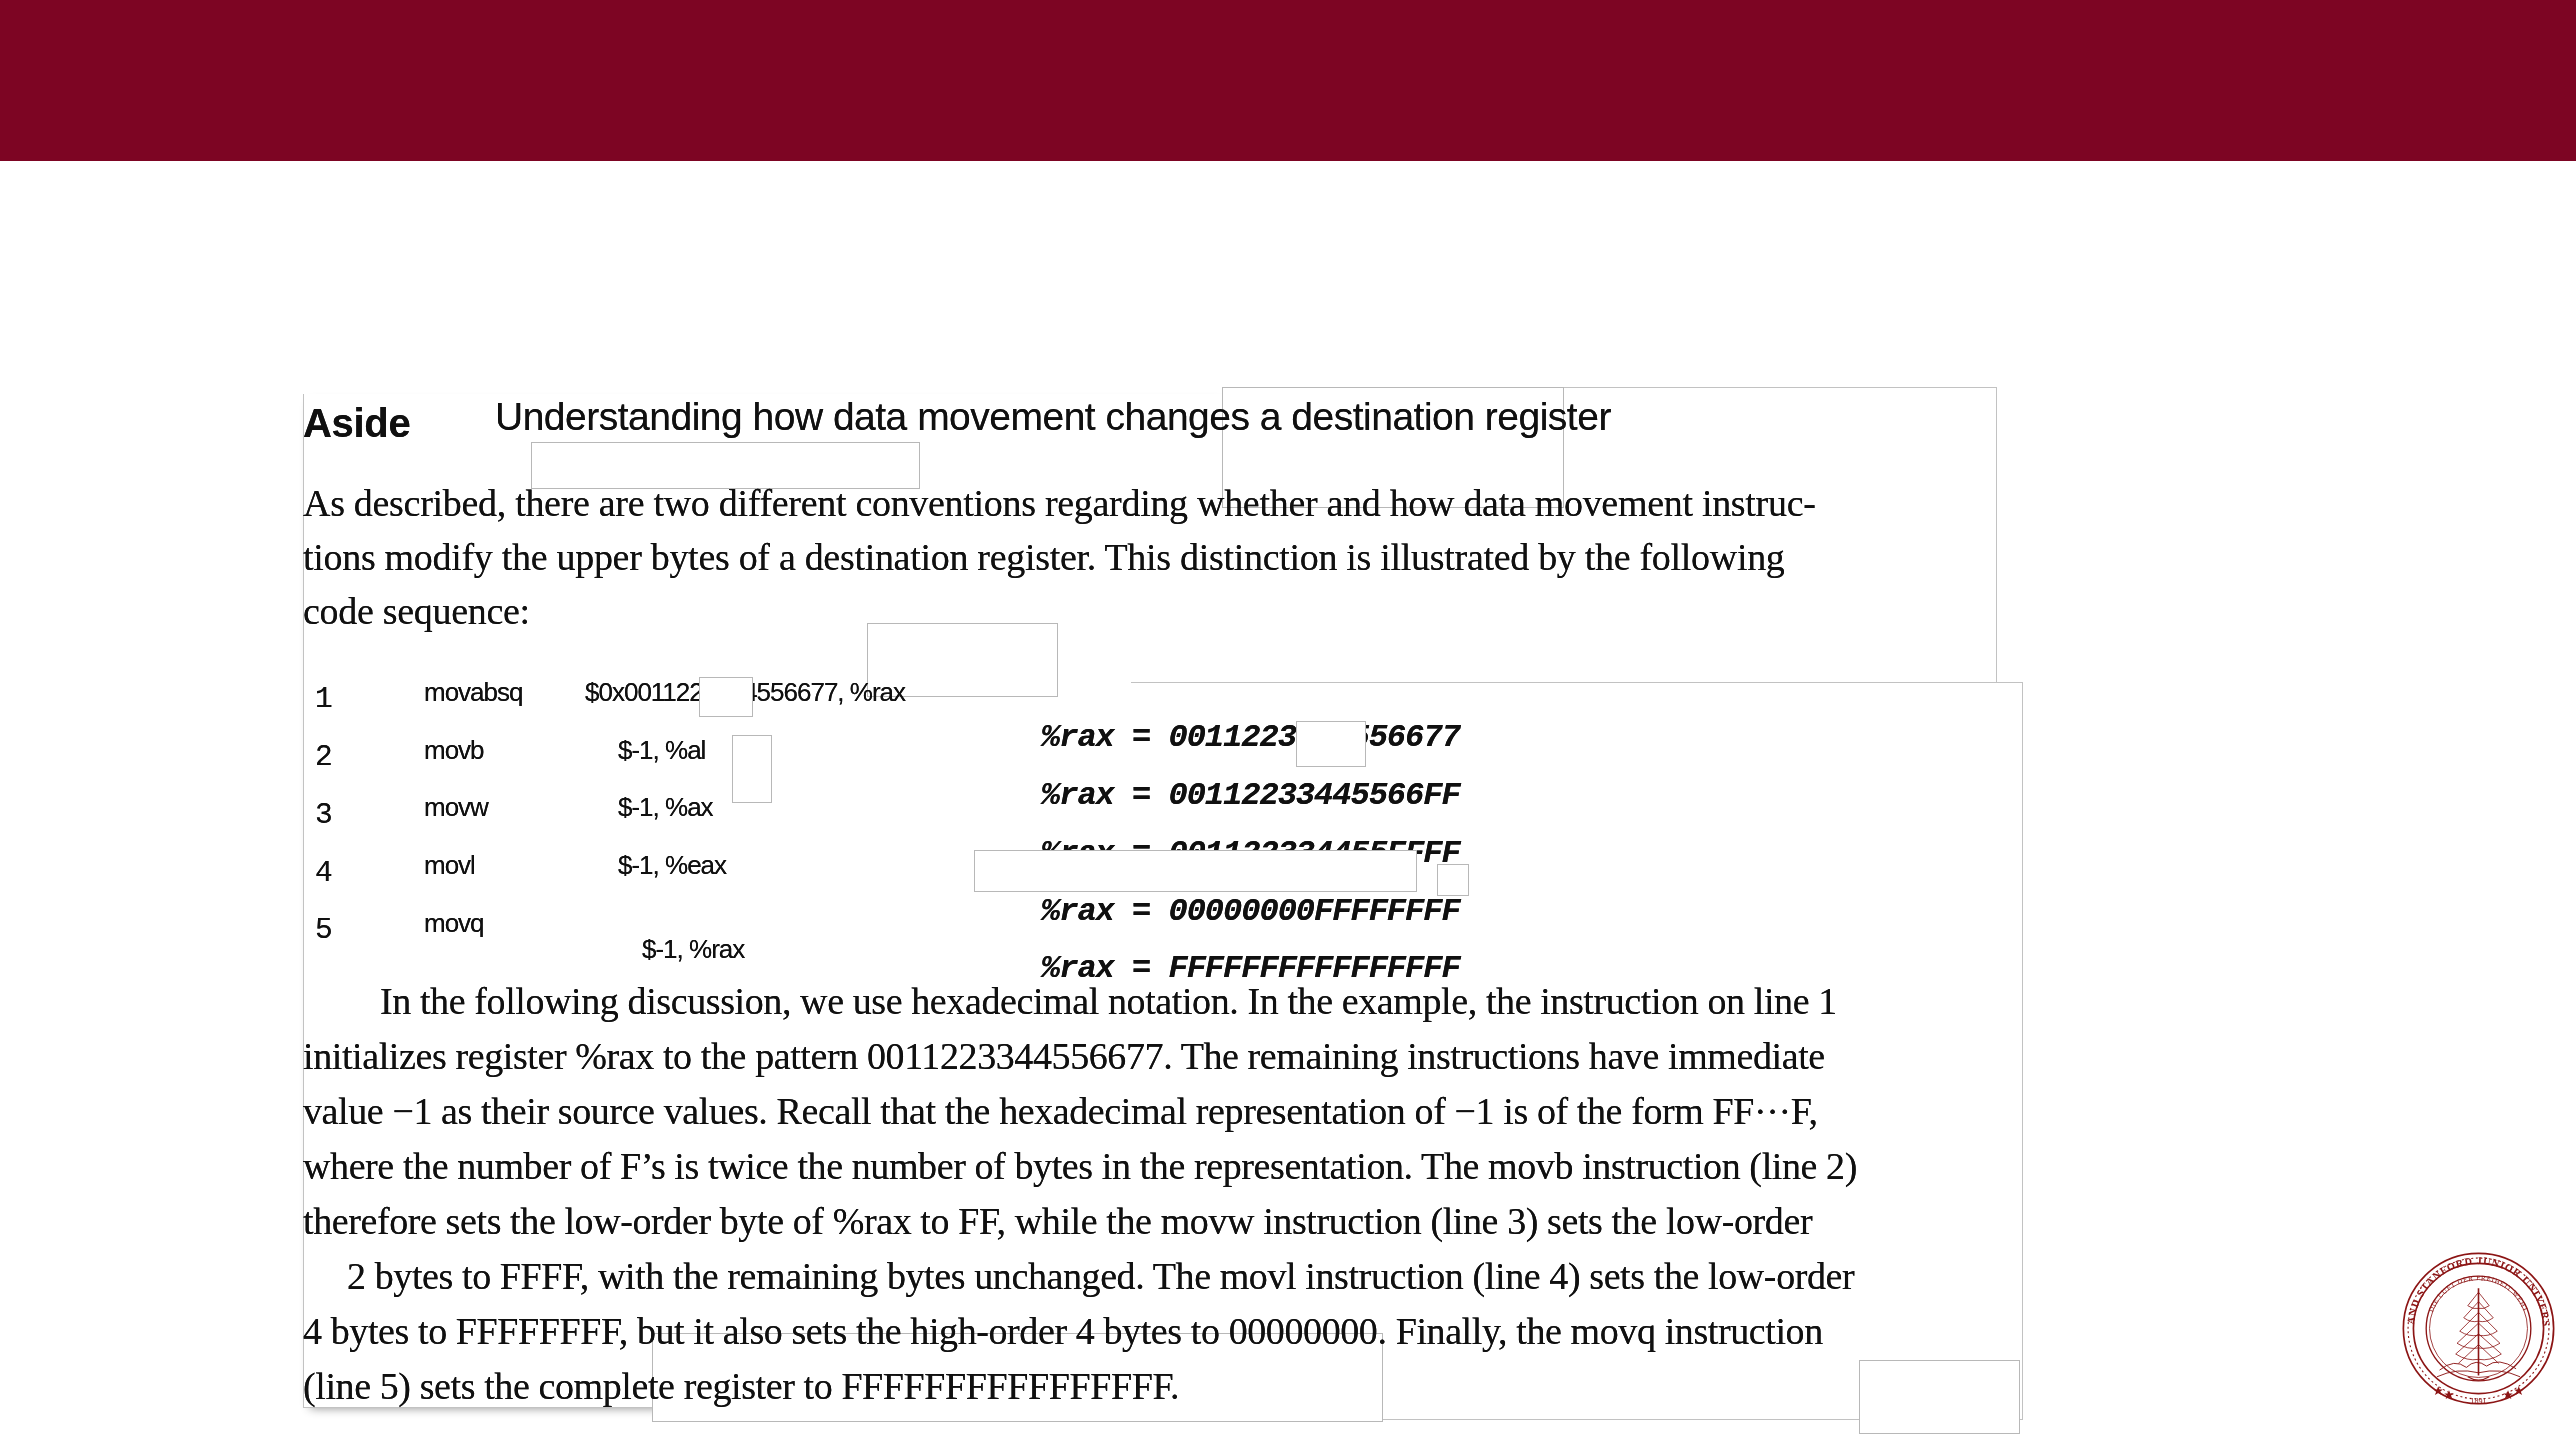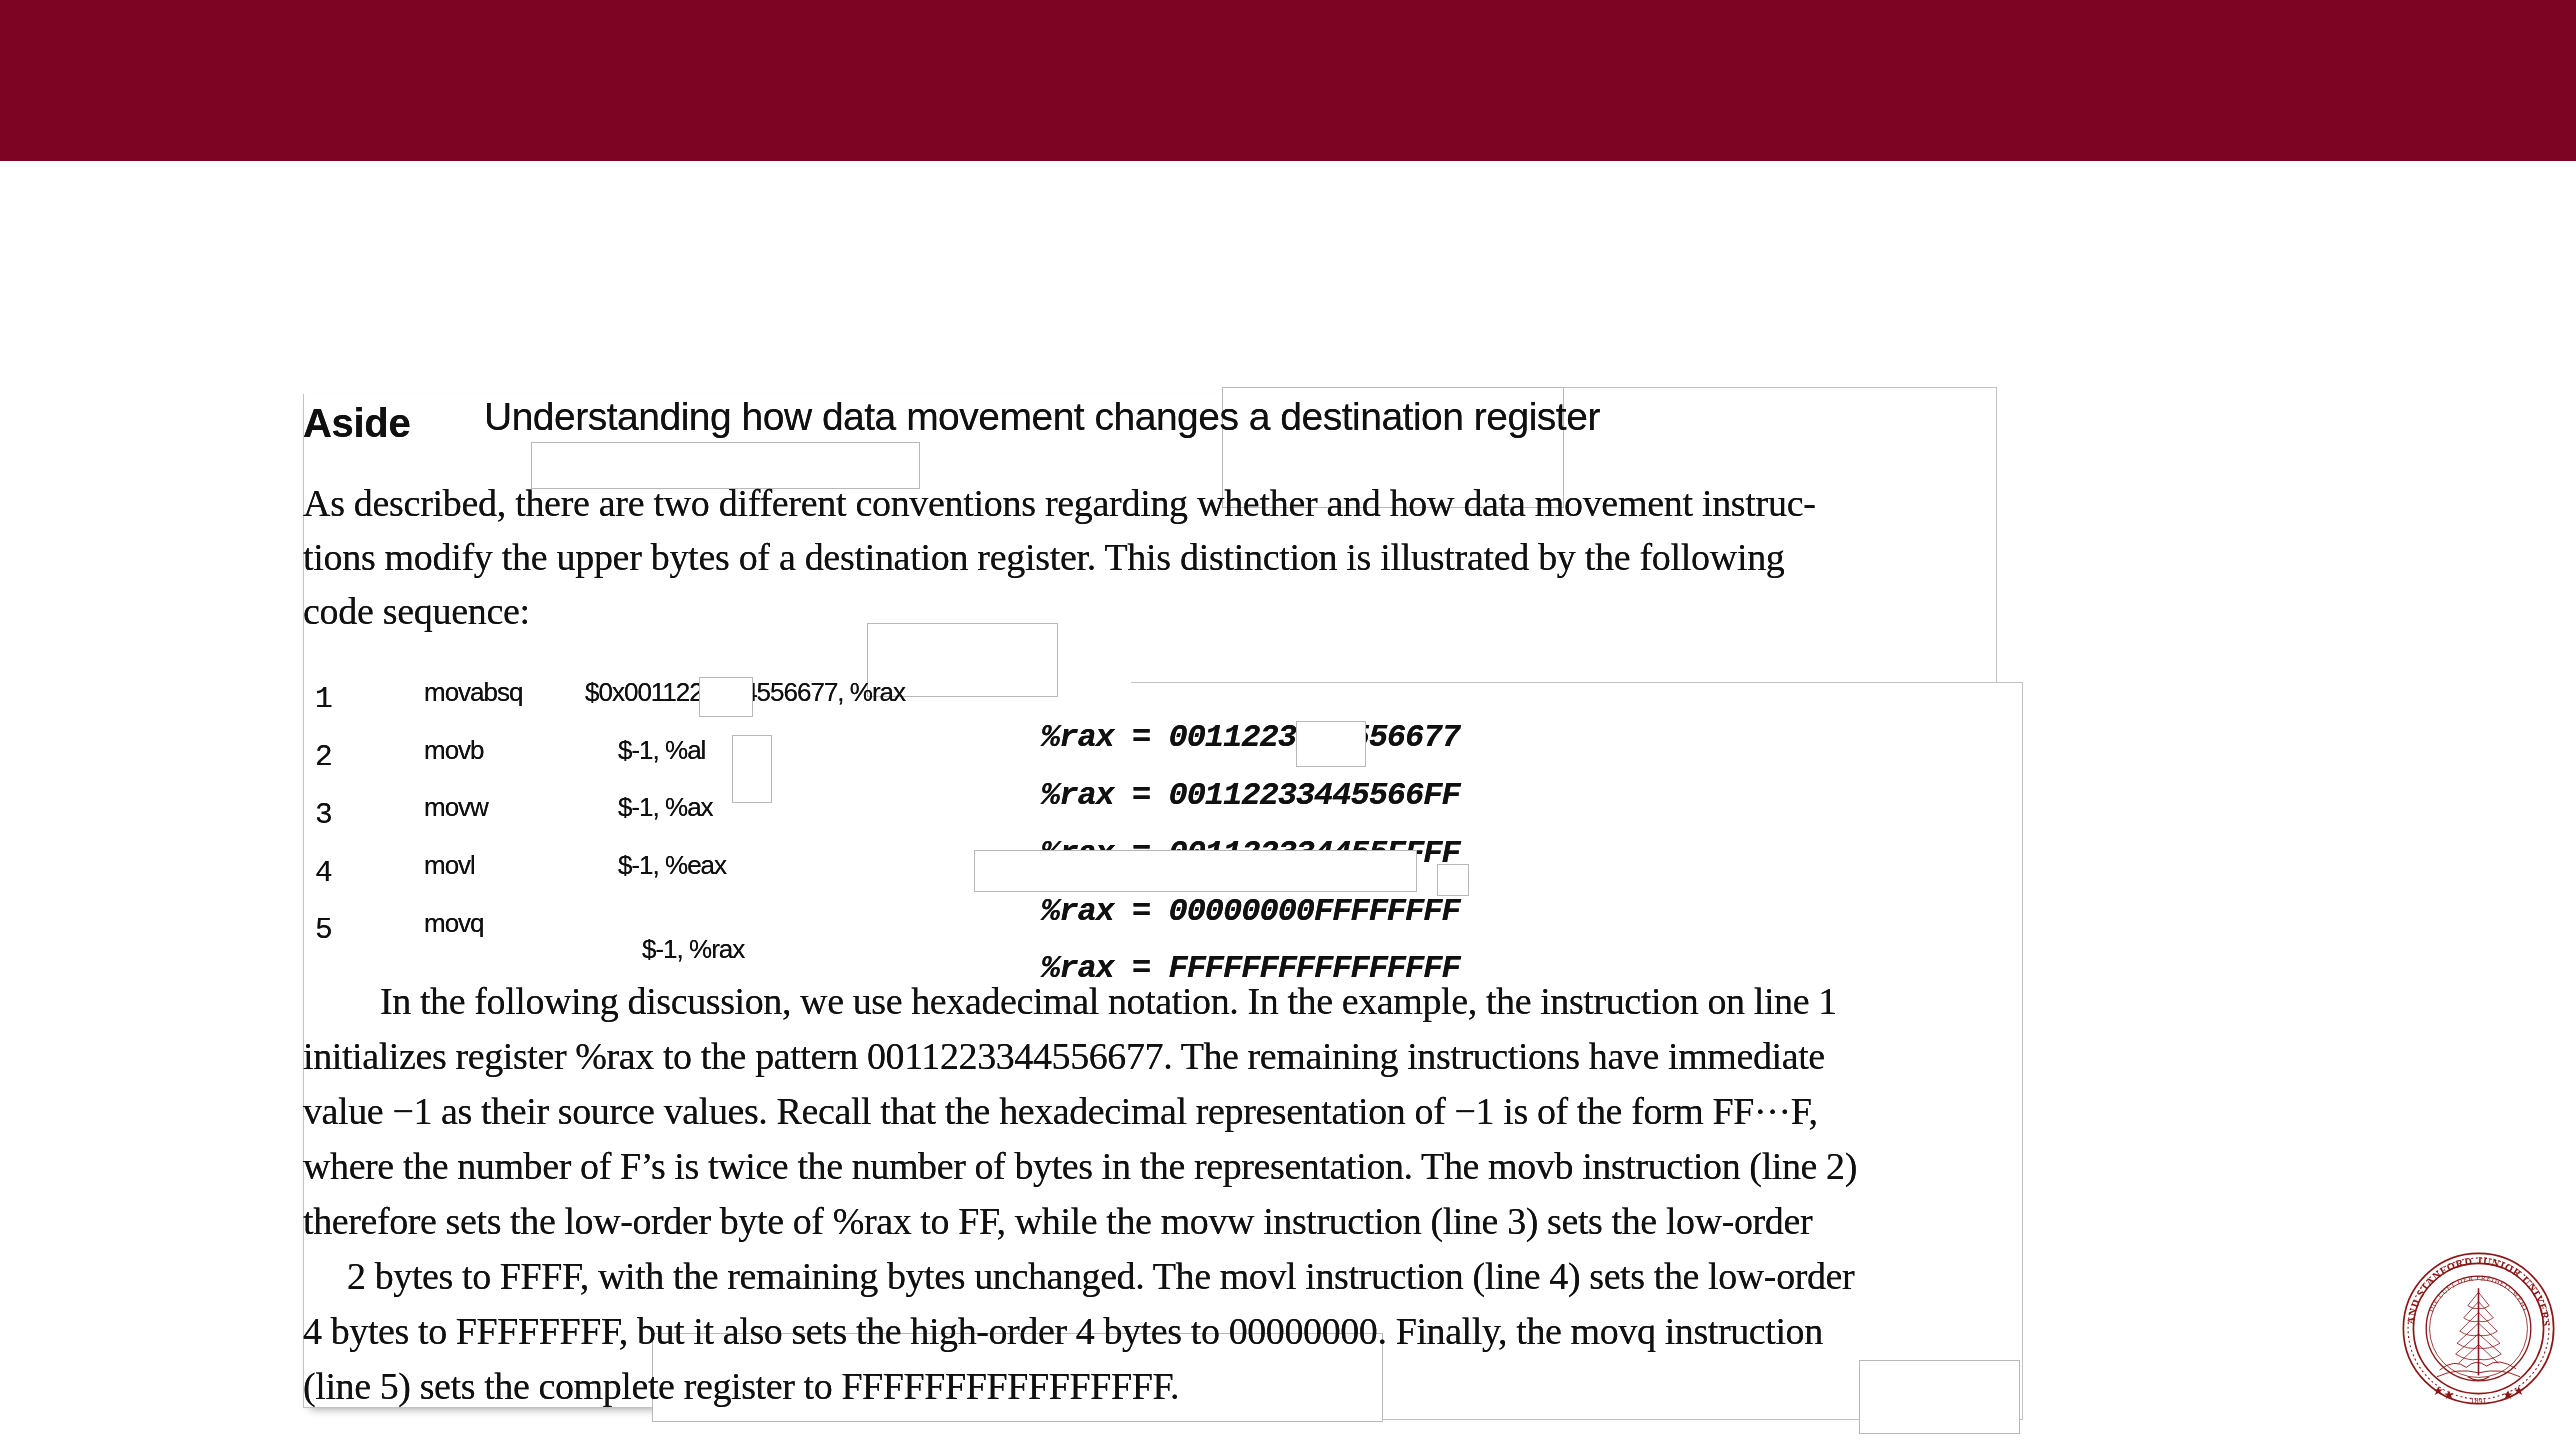--- a/index.html
+++ b/index.html
@@ -113,7 +113,7 @@
   }
 
   #aside-title {
-    left: 181px;
+    left: 192px;
     top: 1.3px;
     font-size: 39px;
     font-family: "Liberation Sans", "DejaVu Sans", sans-serif;

